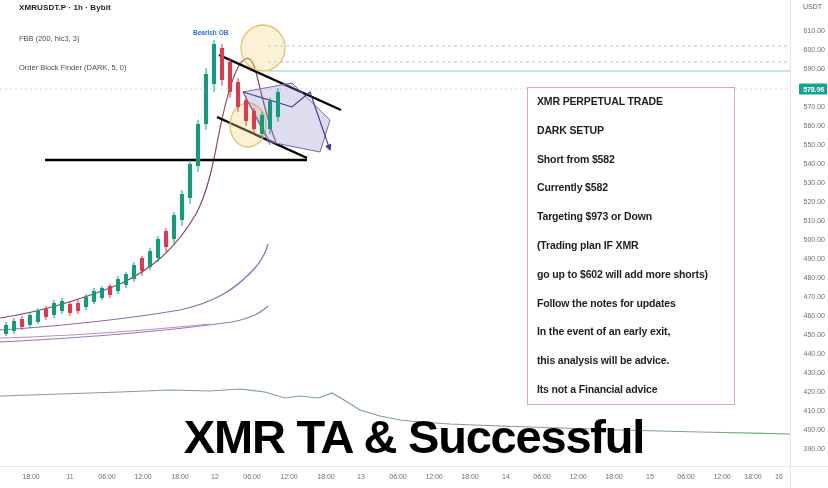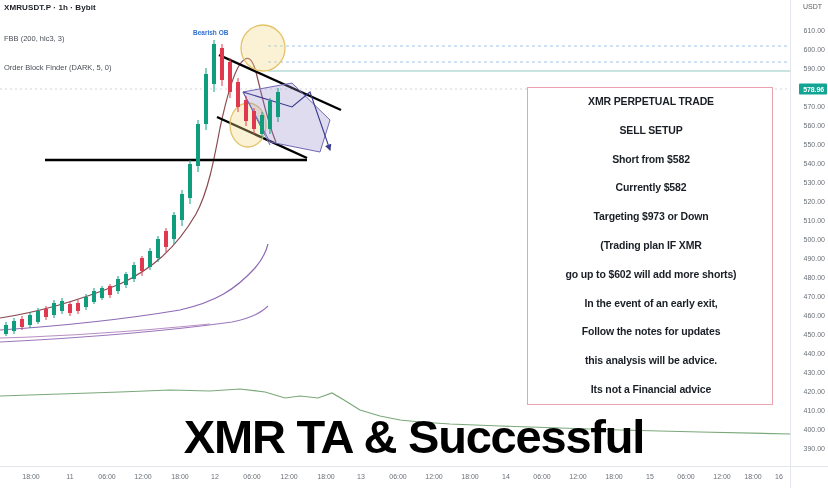--- a/index.html
+++ b/index.html
@@ -27,7 +27,7 @@
 
   
   #chart-legend {
-    position: absolute; left: 4px; top: 3px;
+    position: absolute; left: 19px; top: 3px;
     z-index: 30; line-height: 1.32;
     pointer-events: none;
   }

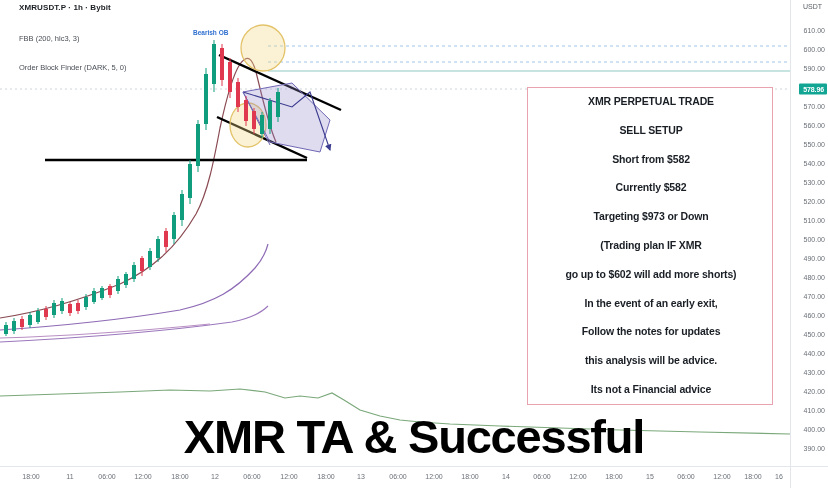--- a/index.html
+++ b/index.html
@@ -93,12 +93,11 @@
   #note-box {
     position: absolute;
     left: 527px; top: 87px;
-    width: 246px; height: 318px;
+    width: 208px; height: 318px;
     background: rgba(255,255,255,.93);
     border: 1.4px solid #e9a3ae;
     z-index: 28;
     padding: 8px 7px 0 9px;
-    text-align: center;
   }
   .note-line {
     font-size: 10.5px;

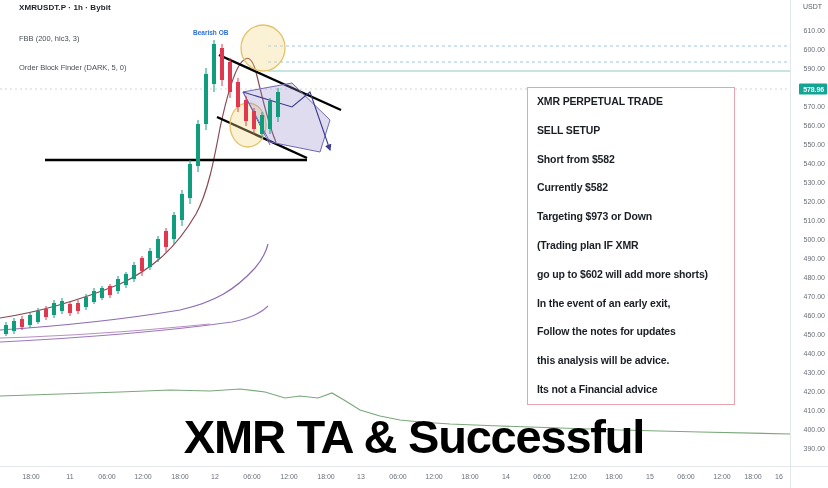--- a/index.html
+++ b/index.html
@@ -261,7 +261,7 @@
 
   <div id="note-box">
     <div class="note-line">XMR PERPETUAL TRADE</div>
-    <div class="note-line">SELL SETUP</div>
+    <div class="note-line">DARK SETUP</div>
     <div class="note-line">Short from $582</div>
     <div class="note-line">Currently $582</div>
     <div class="note-line">Targeting $973 or Down</div>

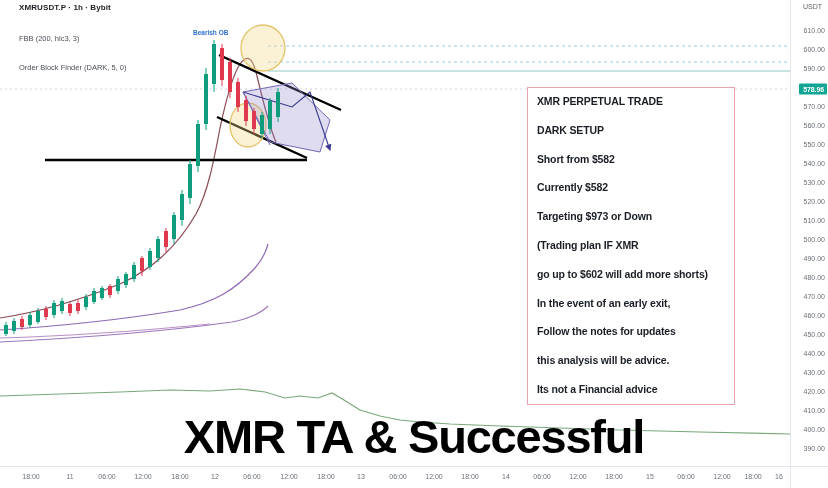--- a/index.html
+++ b/index.html
@@ -267,8 +267,8 @@
     <div class="note-line">Targeting $973 or Down</div>
     <div class="note-line">(Trading plan IF XMR</div>
     <div class="note-line">go up to $602 will add more shorts)</div>
+    <div class="note-line">Follow the notes for updates</div>
     <div class="note-line">In the event of an early exit,</div>
-    <div class="note-line">Follow the notes for updates</div>
     <div class="note-line">this analysis will be advice.</div>
     <div class="note-line">Its not a Financial advice</div>
   </div>

